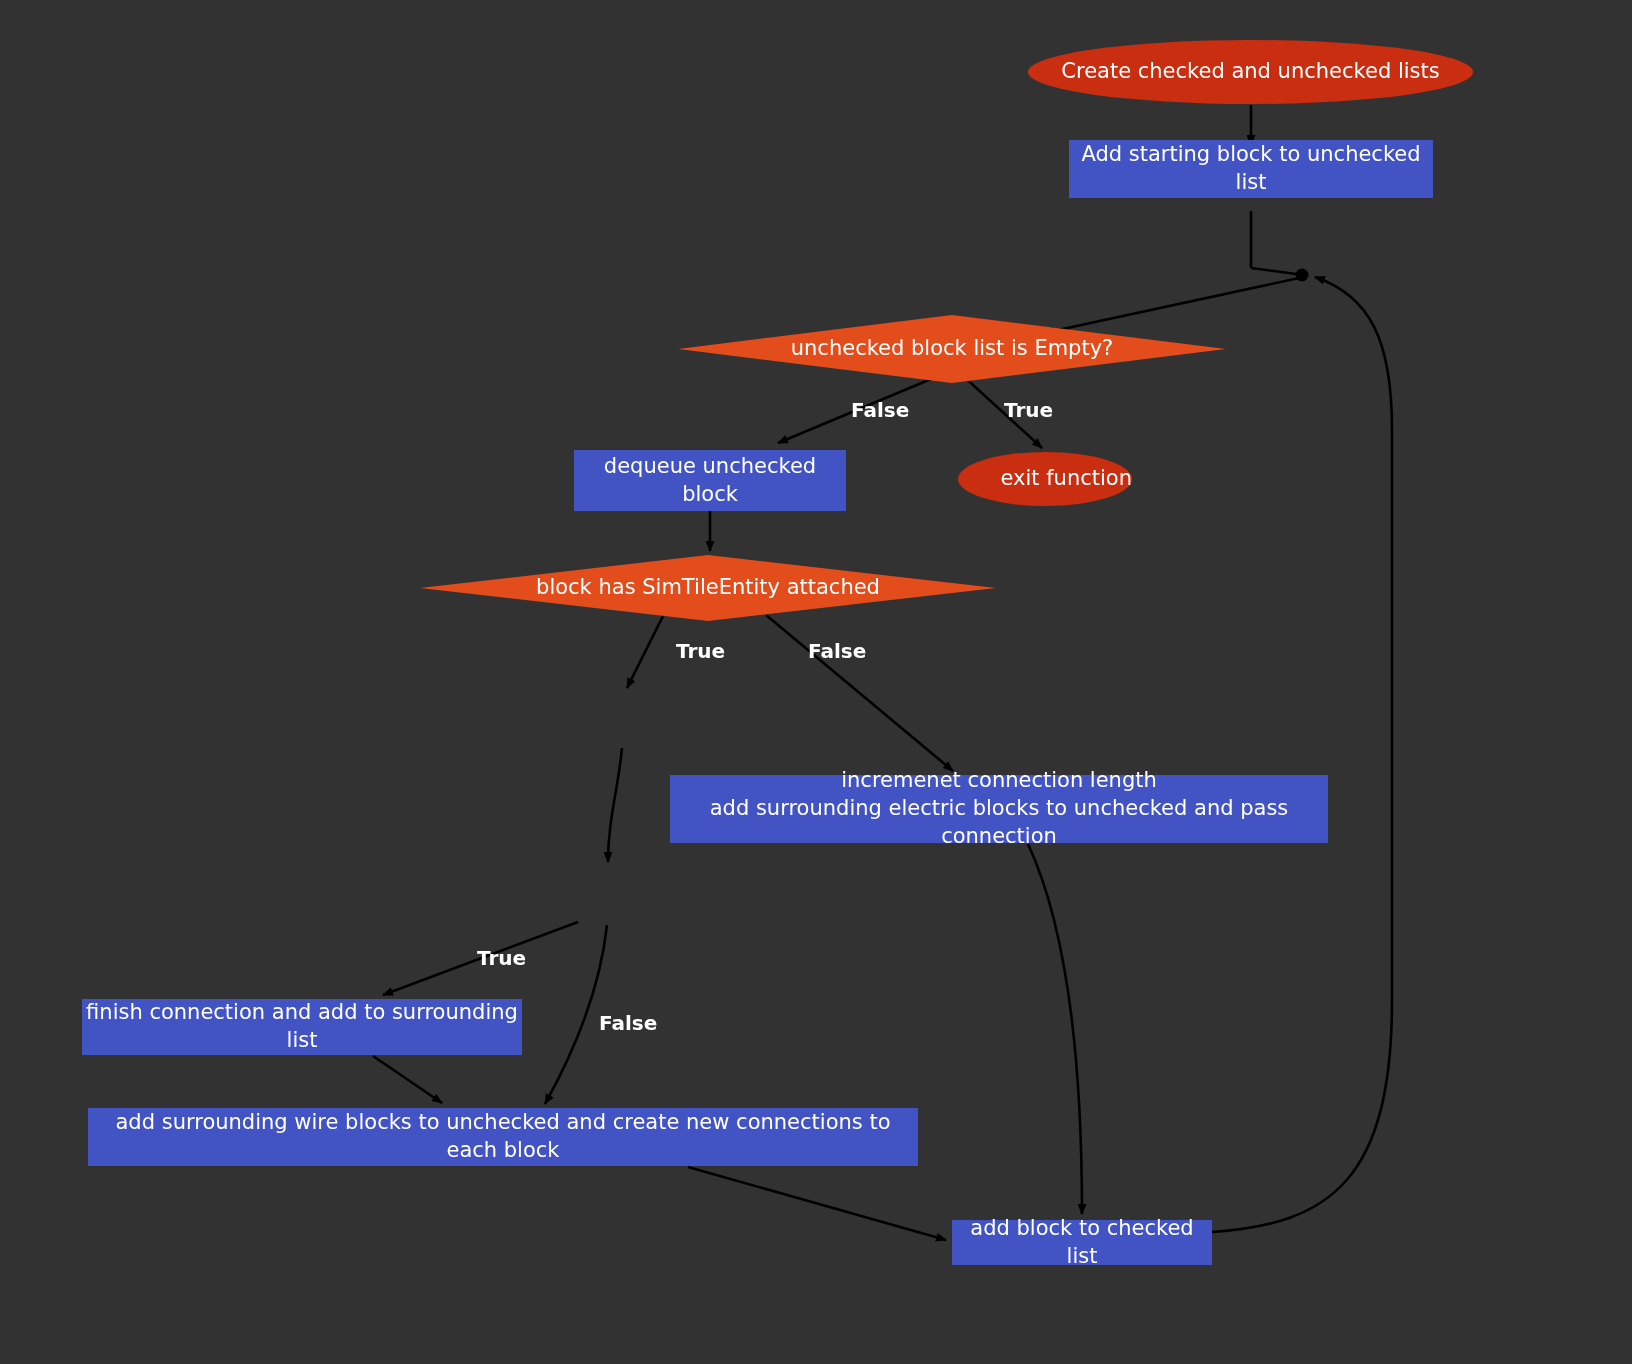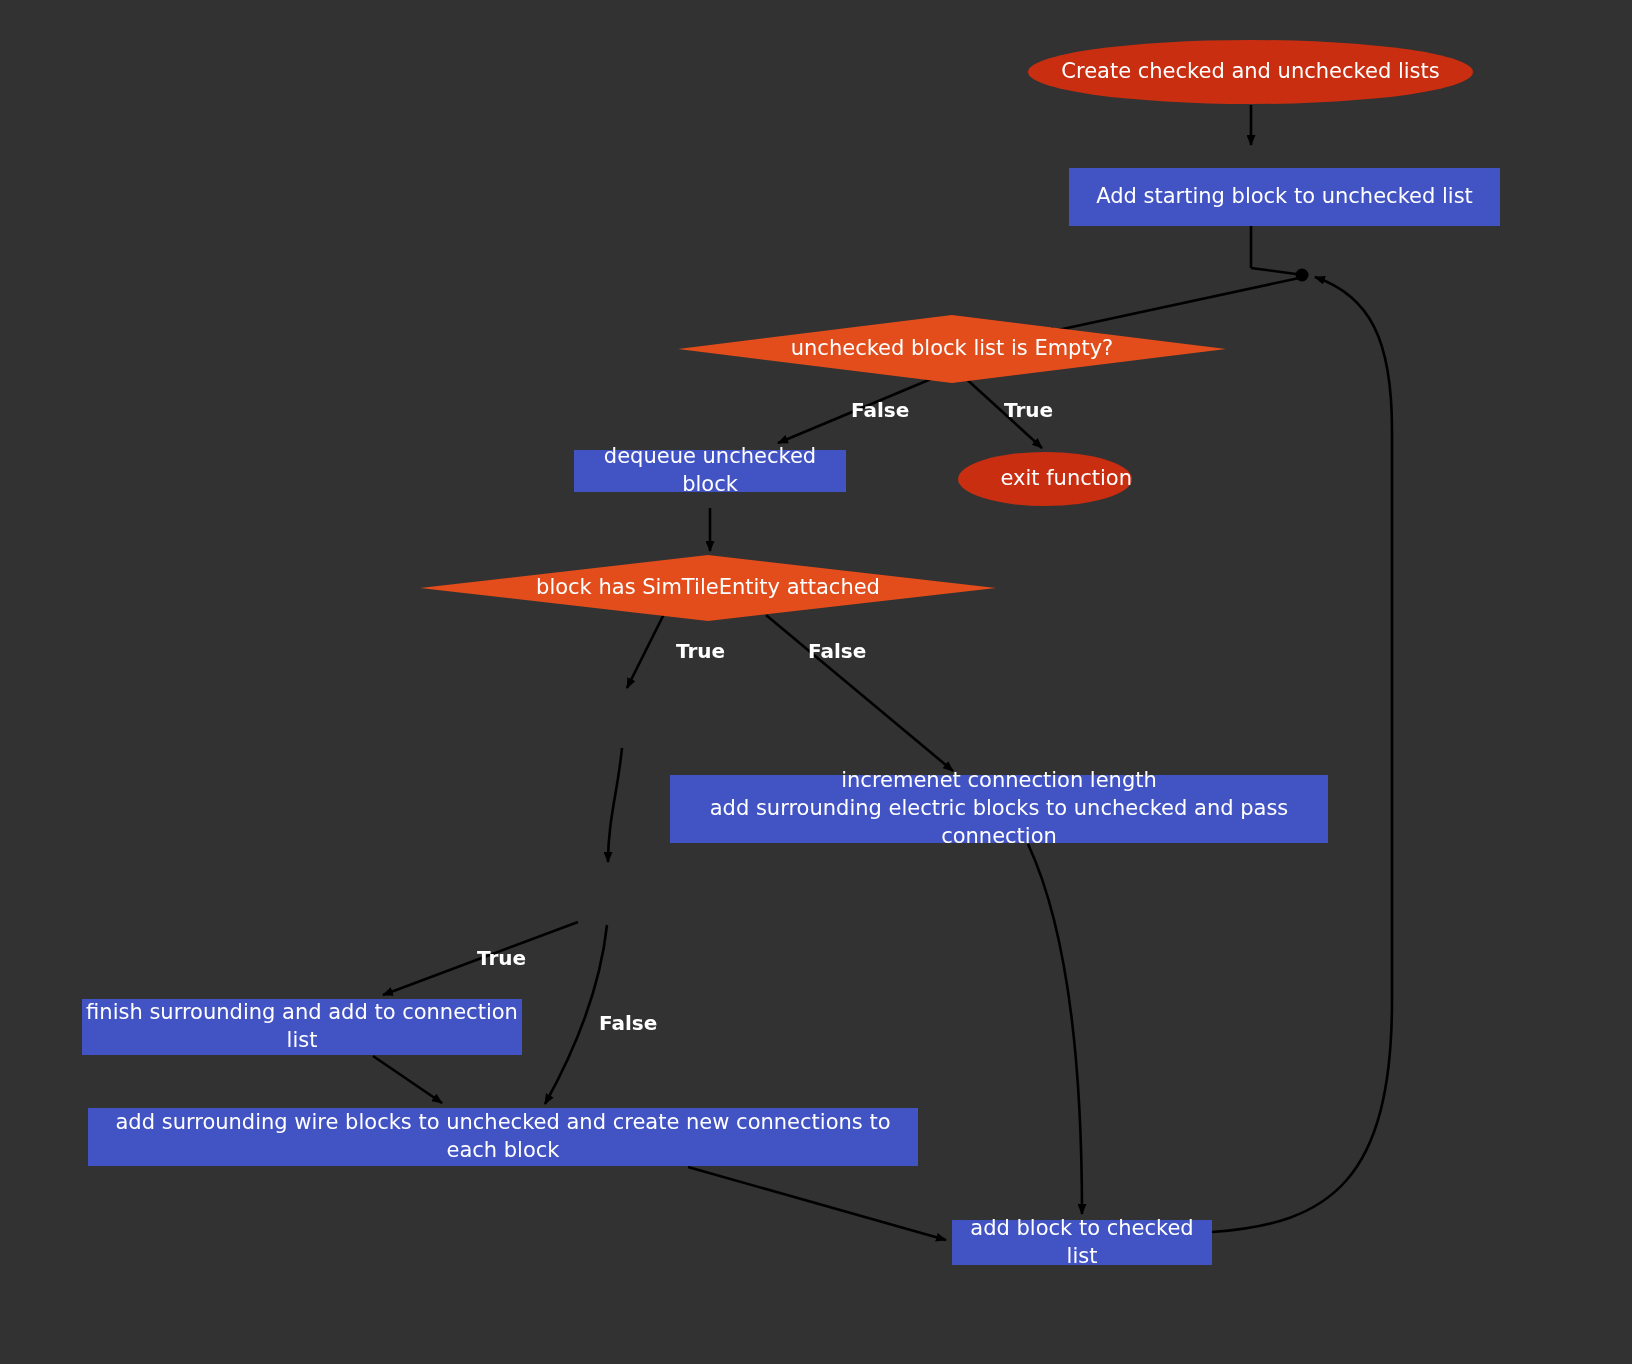--- a/index.html
+++ b/index.html
@@ -122,7 +122,7 @@
     <span class="node-label">Create checked and unchecked lists</span>
   </div>
 
-  <div class="node process" style="left:1069px; top:168px; width:431px; height:58px;">
+  <div class="node process" style="left:1069px; top:140px; width:364px; height:58px;">
     <span class="node-label">Add starting block to unchecked list</span>
   </div>
 

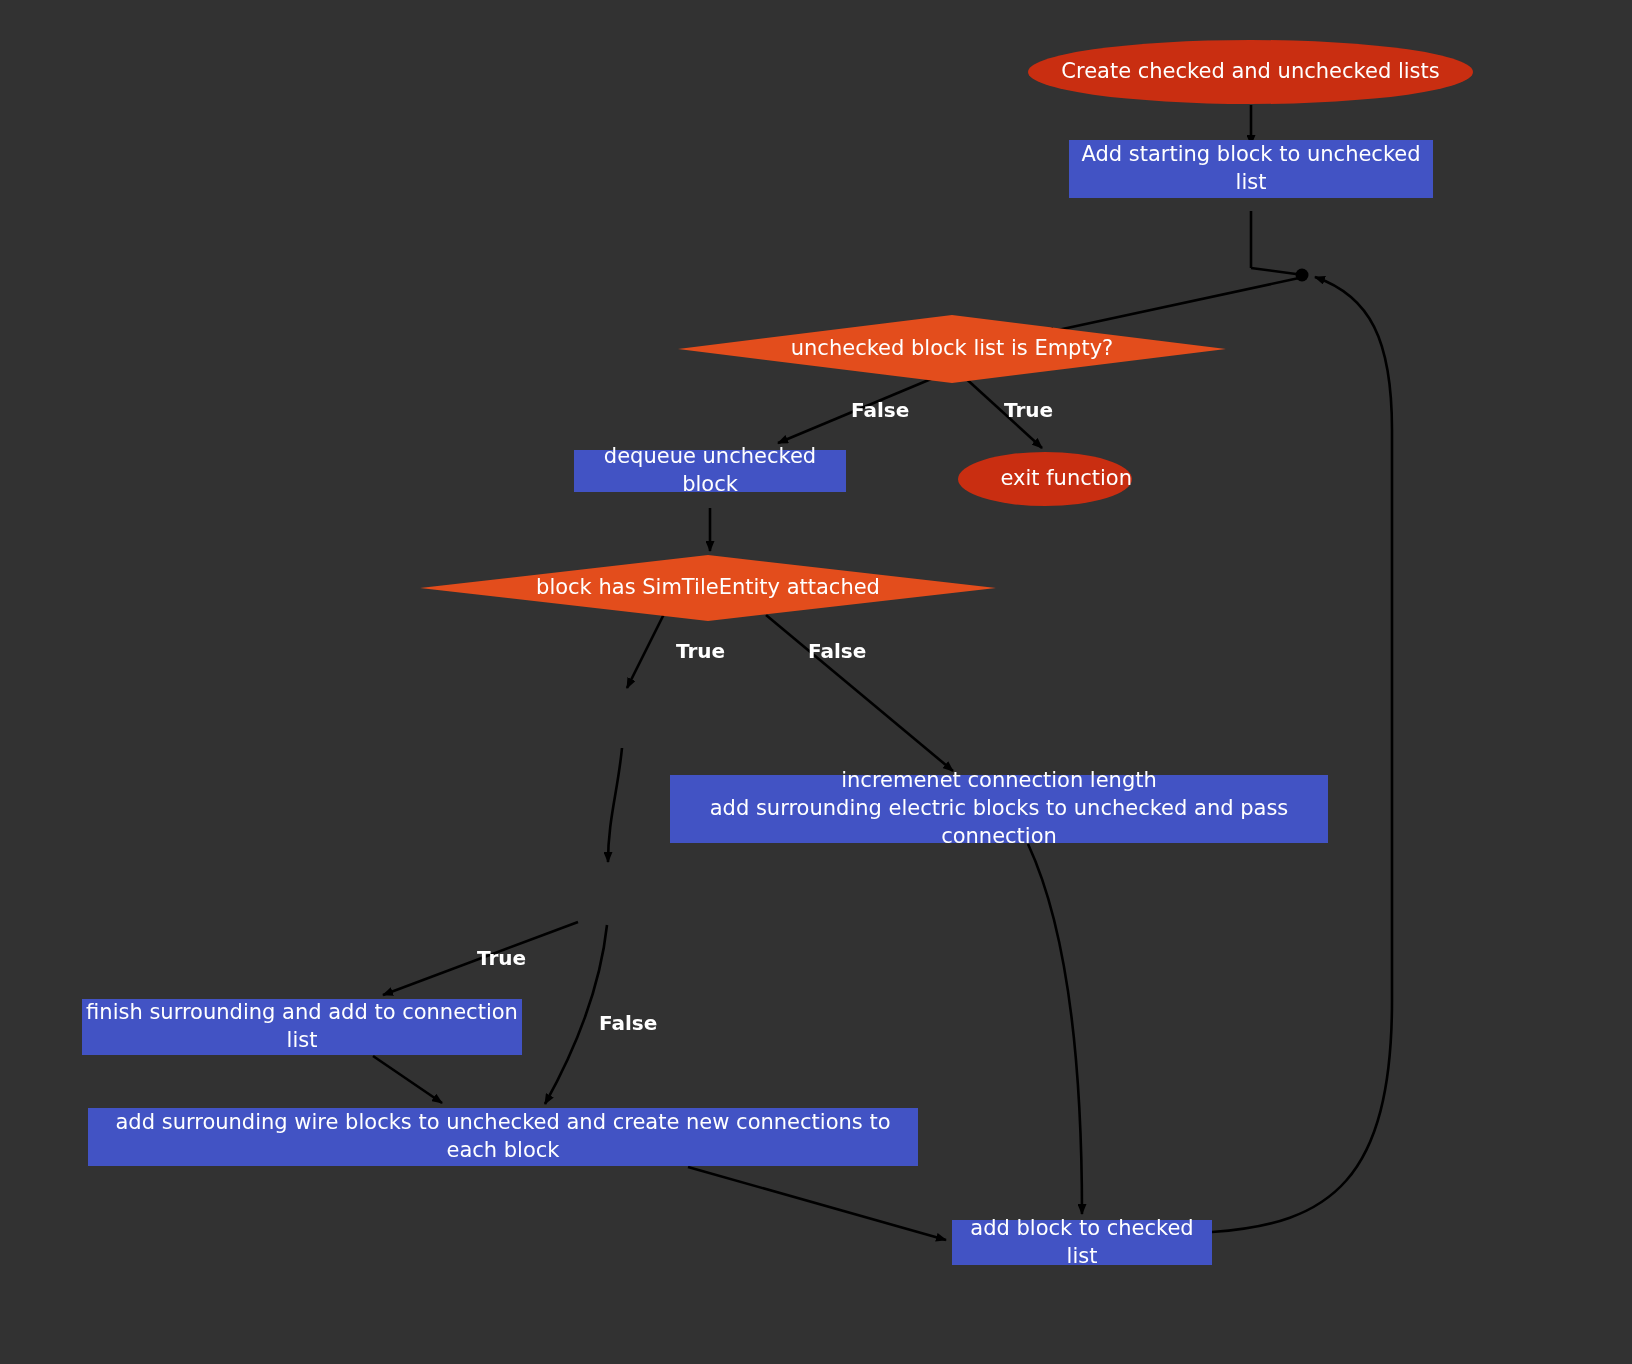--- a/index.html
+++ b/index.html
@@ -131,7 +131,7 @@
     <span class="node-label">unchecked block list is Empty?</span>
   </div>
 
-  <div class="node process" style="left:574px; top:450px; width:272px; height:42px;">
+  <div class="node process" style="left:574px; top:450px; width:272px; height:61px;">
     <span class="node-label">dequeue unchecked block</span>
   </div>
 

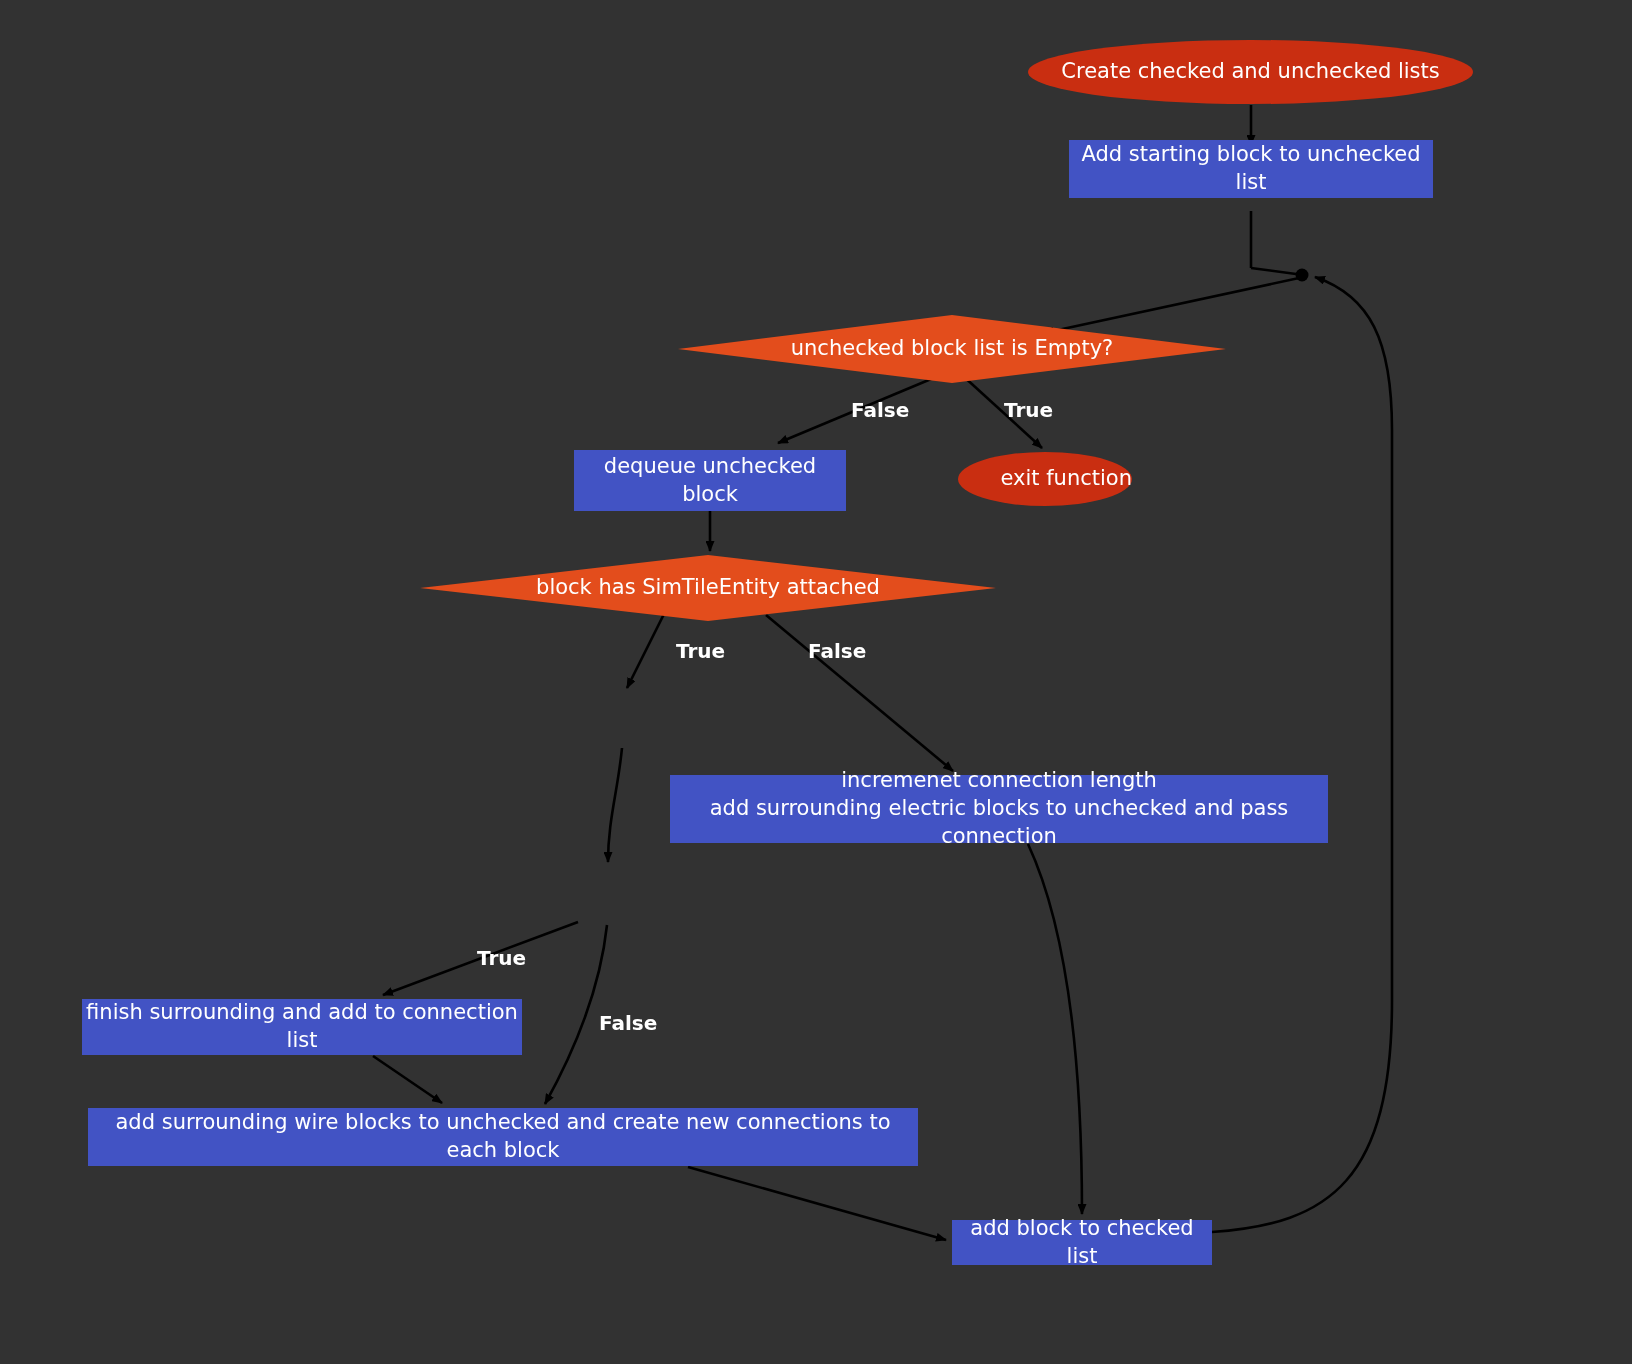--- a/index.html
+++ b/index.html
@@ -152,7 +152,7 @@
 
 
   <div class="node process" style="left:82px; top:999px; width:440px; height:56px;">
-    <span class="node-label">finish surrounding and add to connection list</span>
+    <span class="node-label">finish connection and add to surrounding list</span>
   </div>
 
   <div class="node process" style="left:88px; top:1108px; width:830px; height:58px;">

